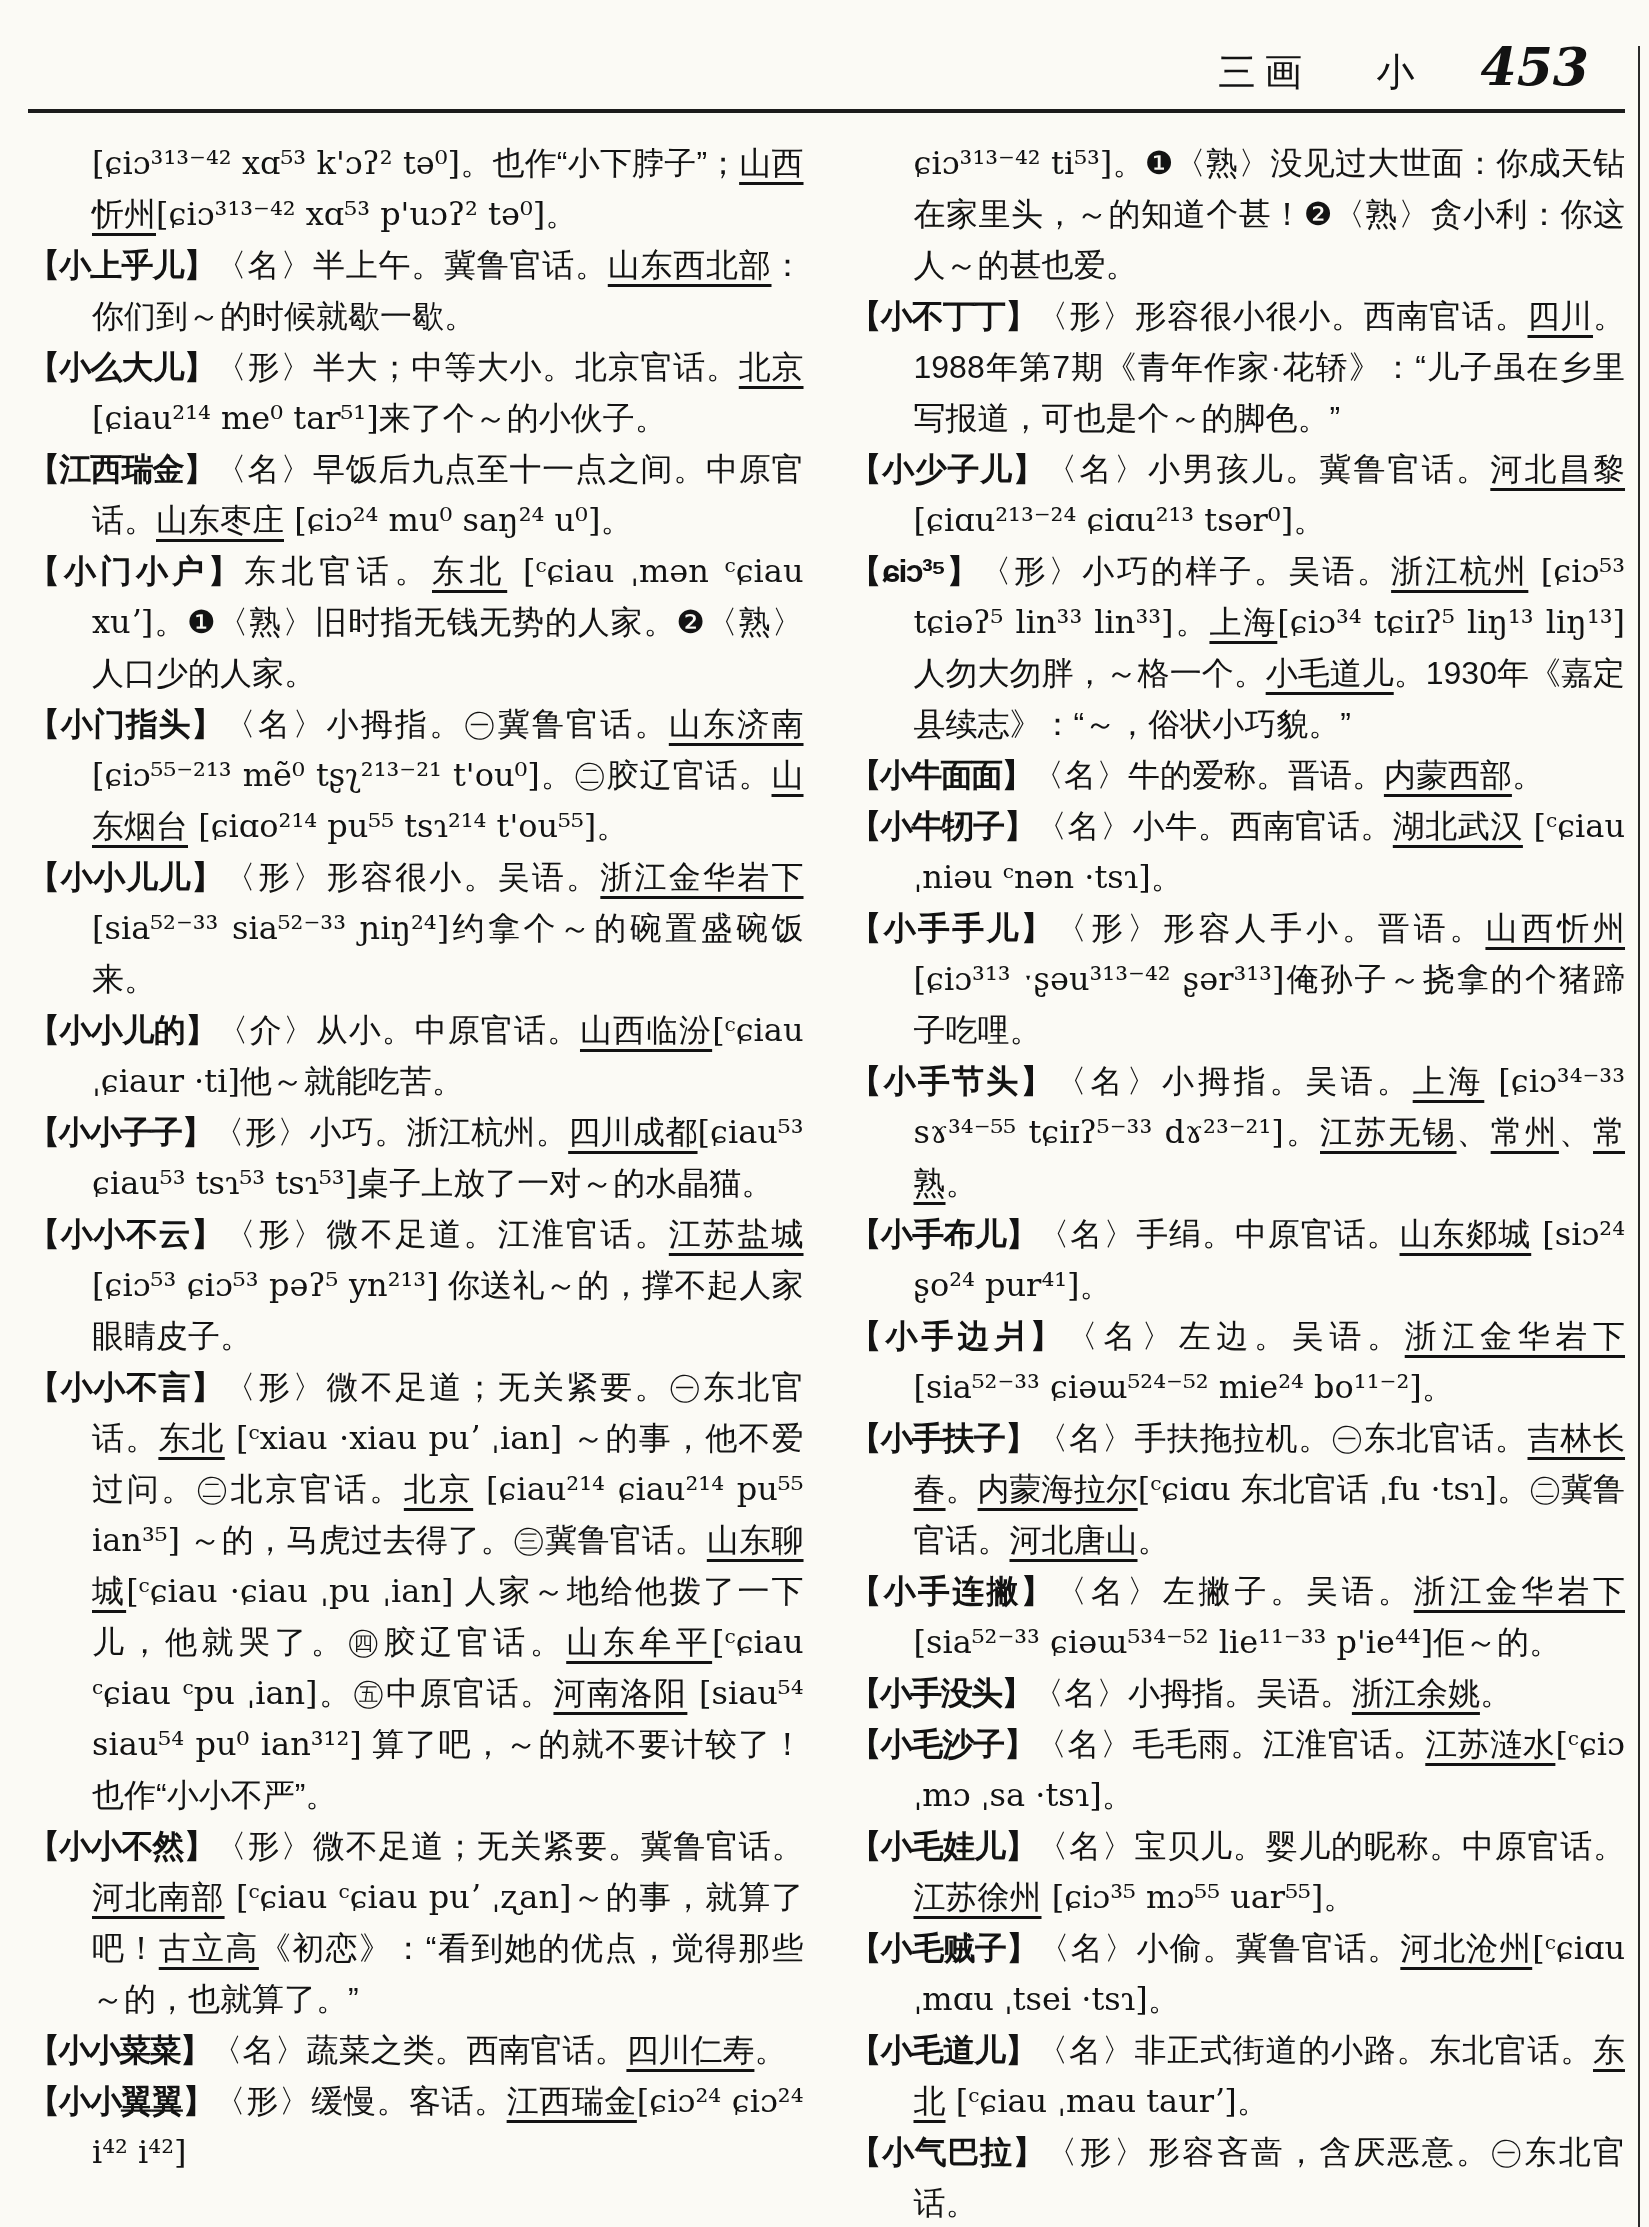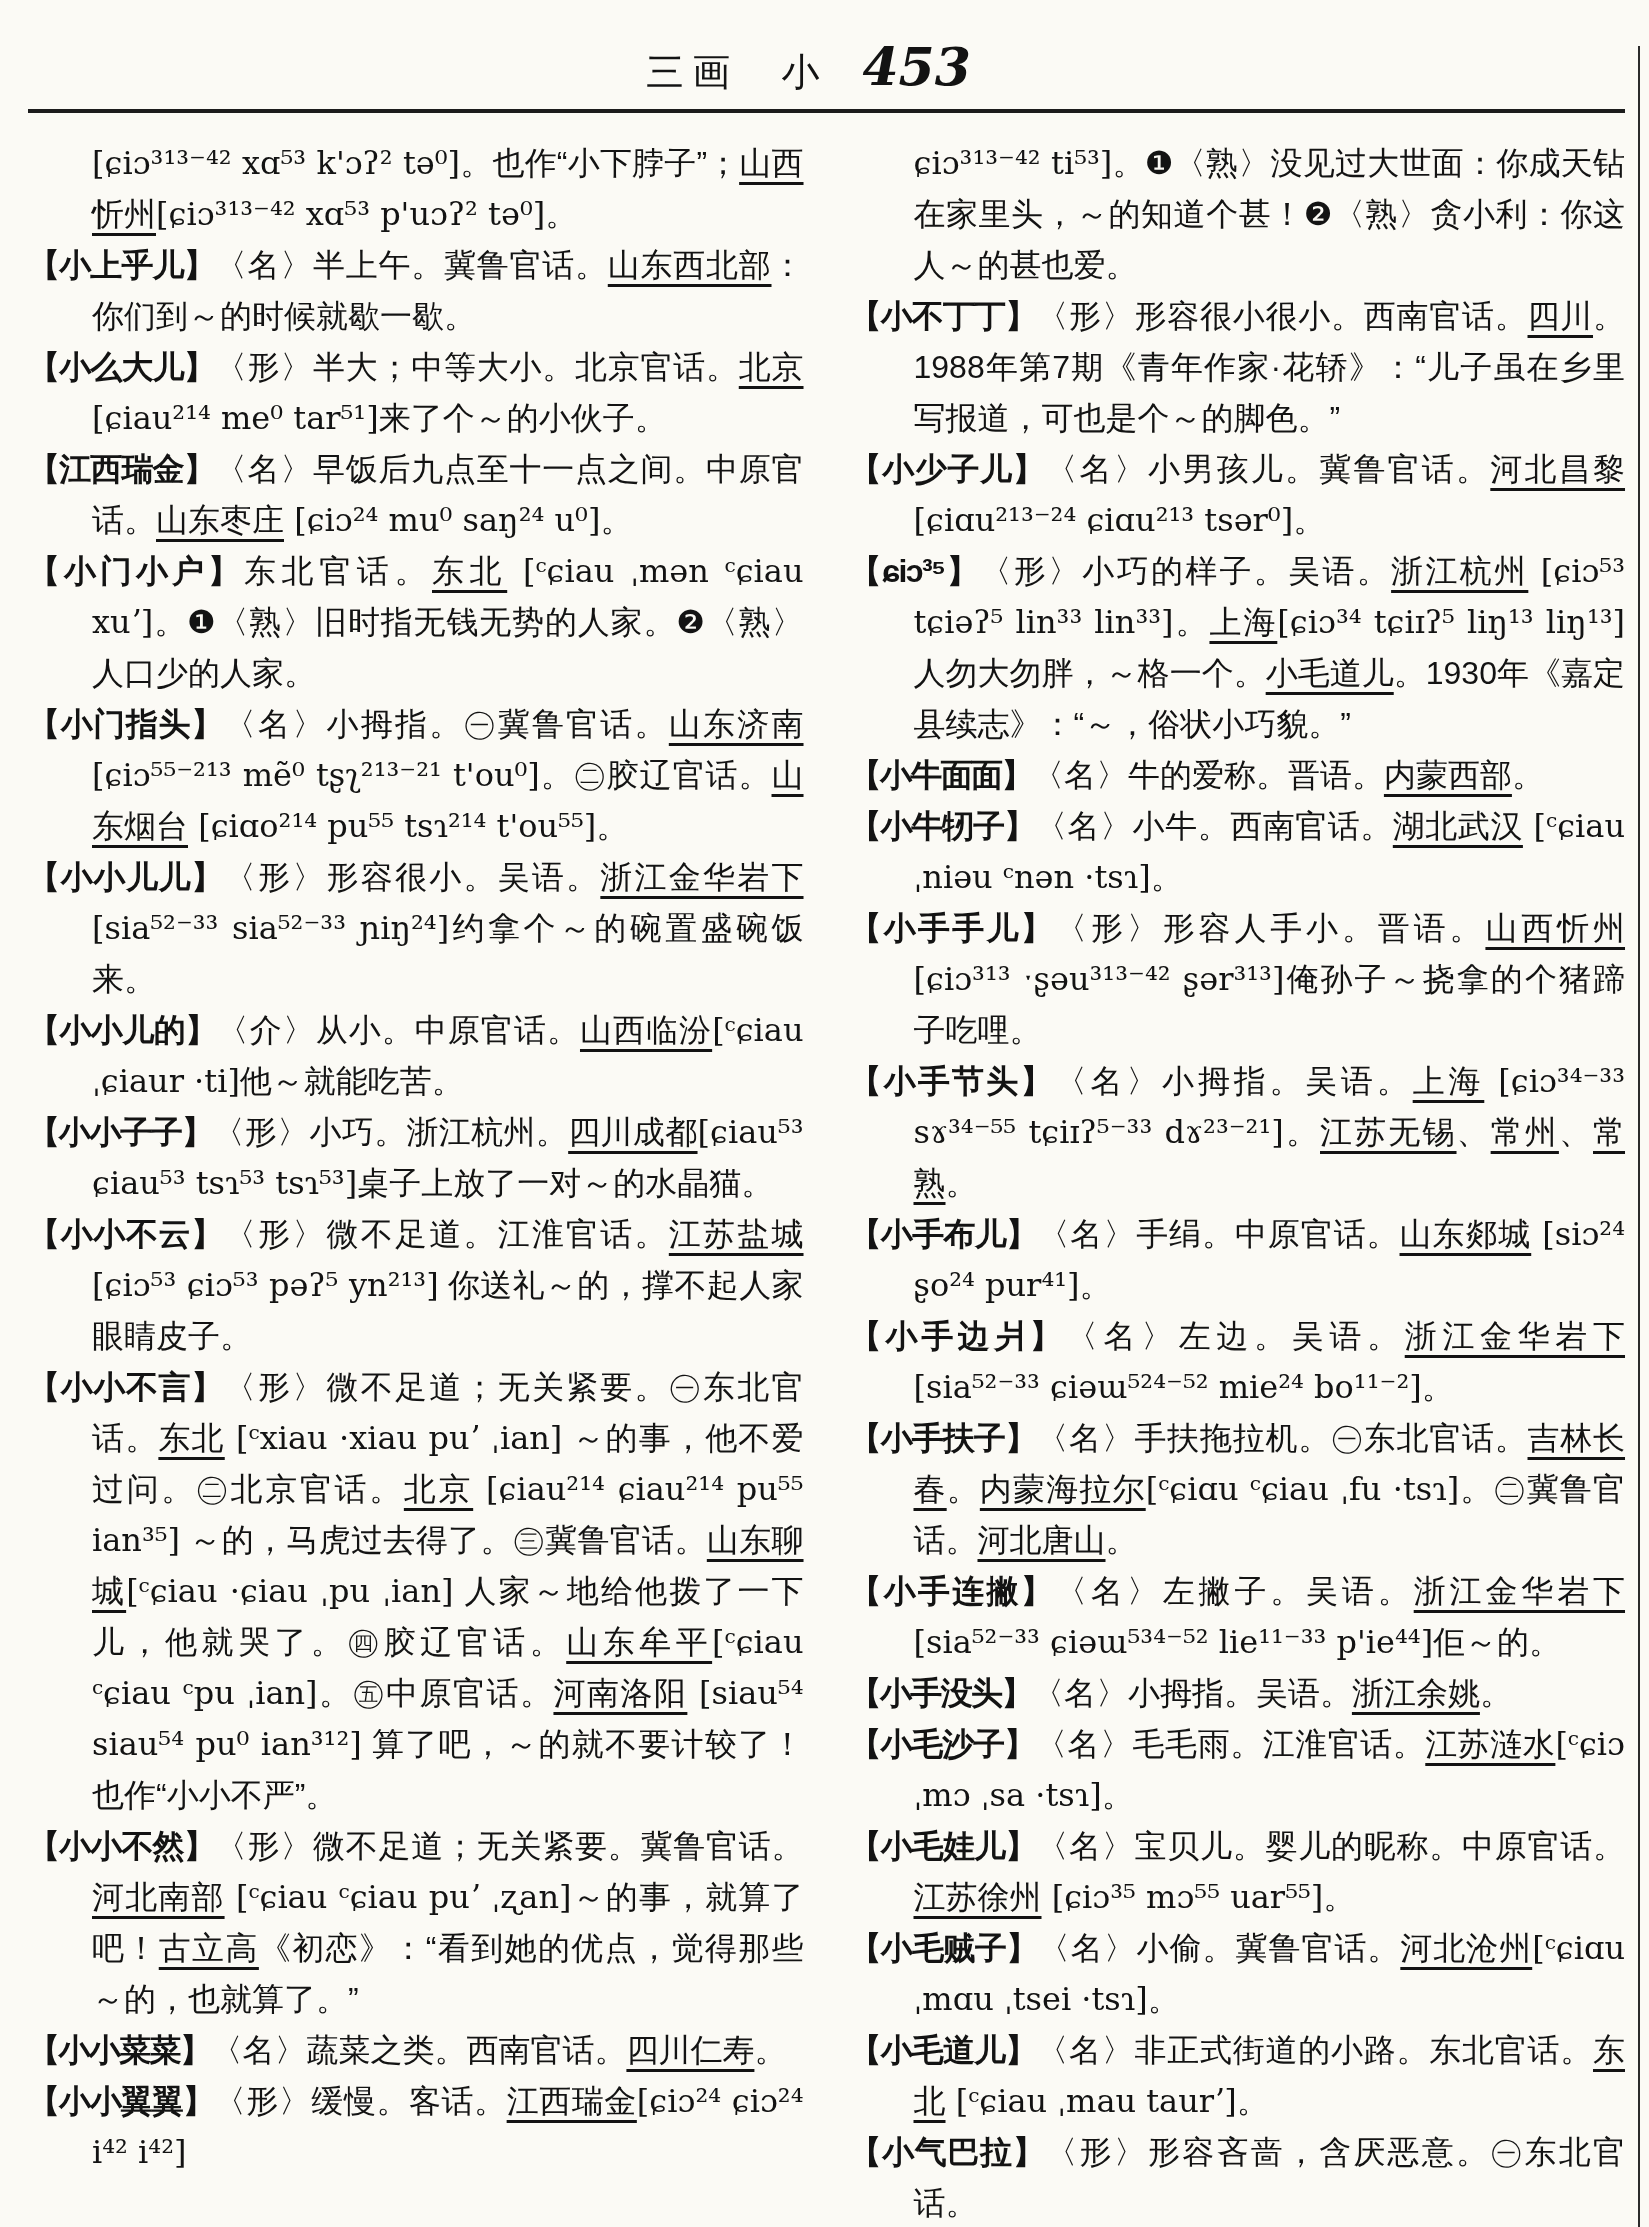--- a/index.html
+++ b/index.html
@@ -11,7 +11,7 @@
   }
   .page{position:relative;width:100%;height:100%;box-sizing:border-box;padding:20px 25px 0 28px;}
   .header{
-    display:flex;justify-content:center;align-items:baseline;gap:43px;
+    display:flex;justify-content:flex-end;align-items:baseline;gap:66px;
     padding-right:36px;margin-top:16.5px;font-size:38px;line-height:1.15;
   }
   .sec{letter-spacing:8.2px;font-weight:500;}

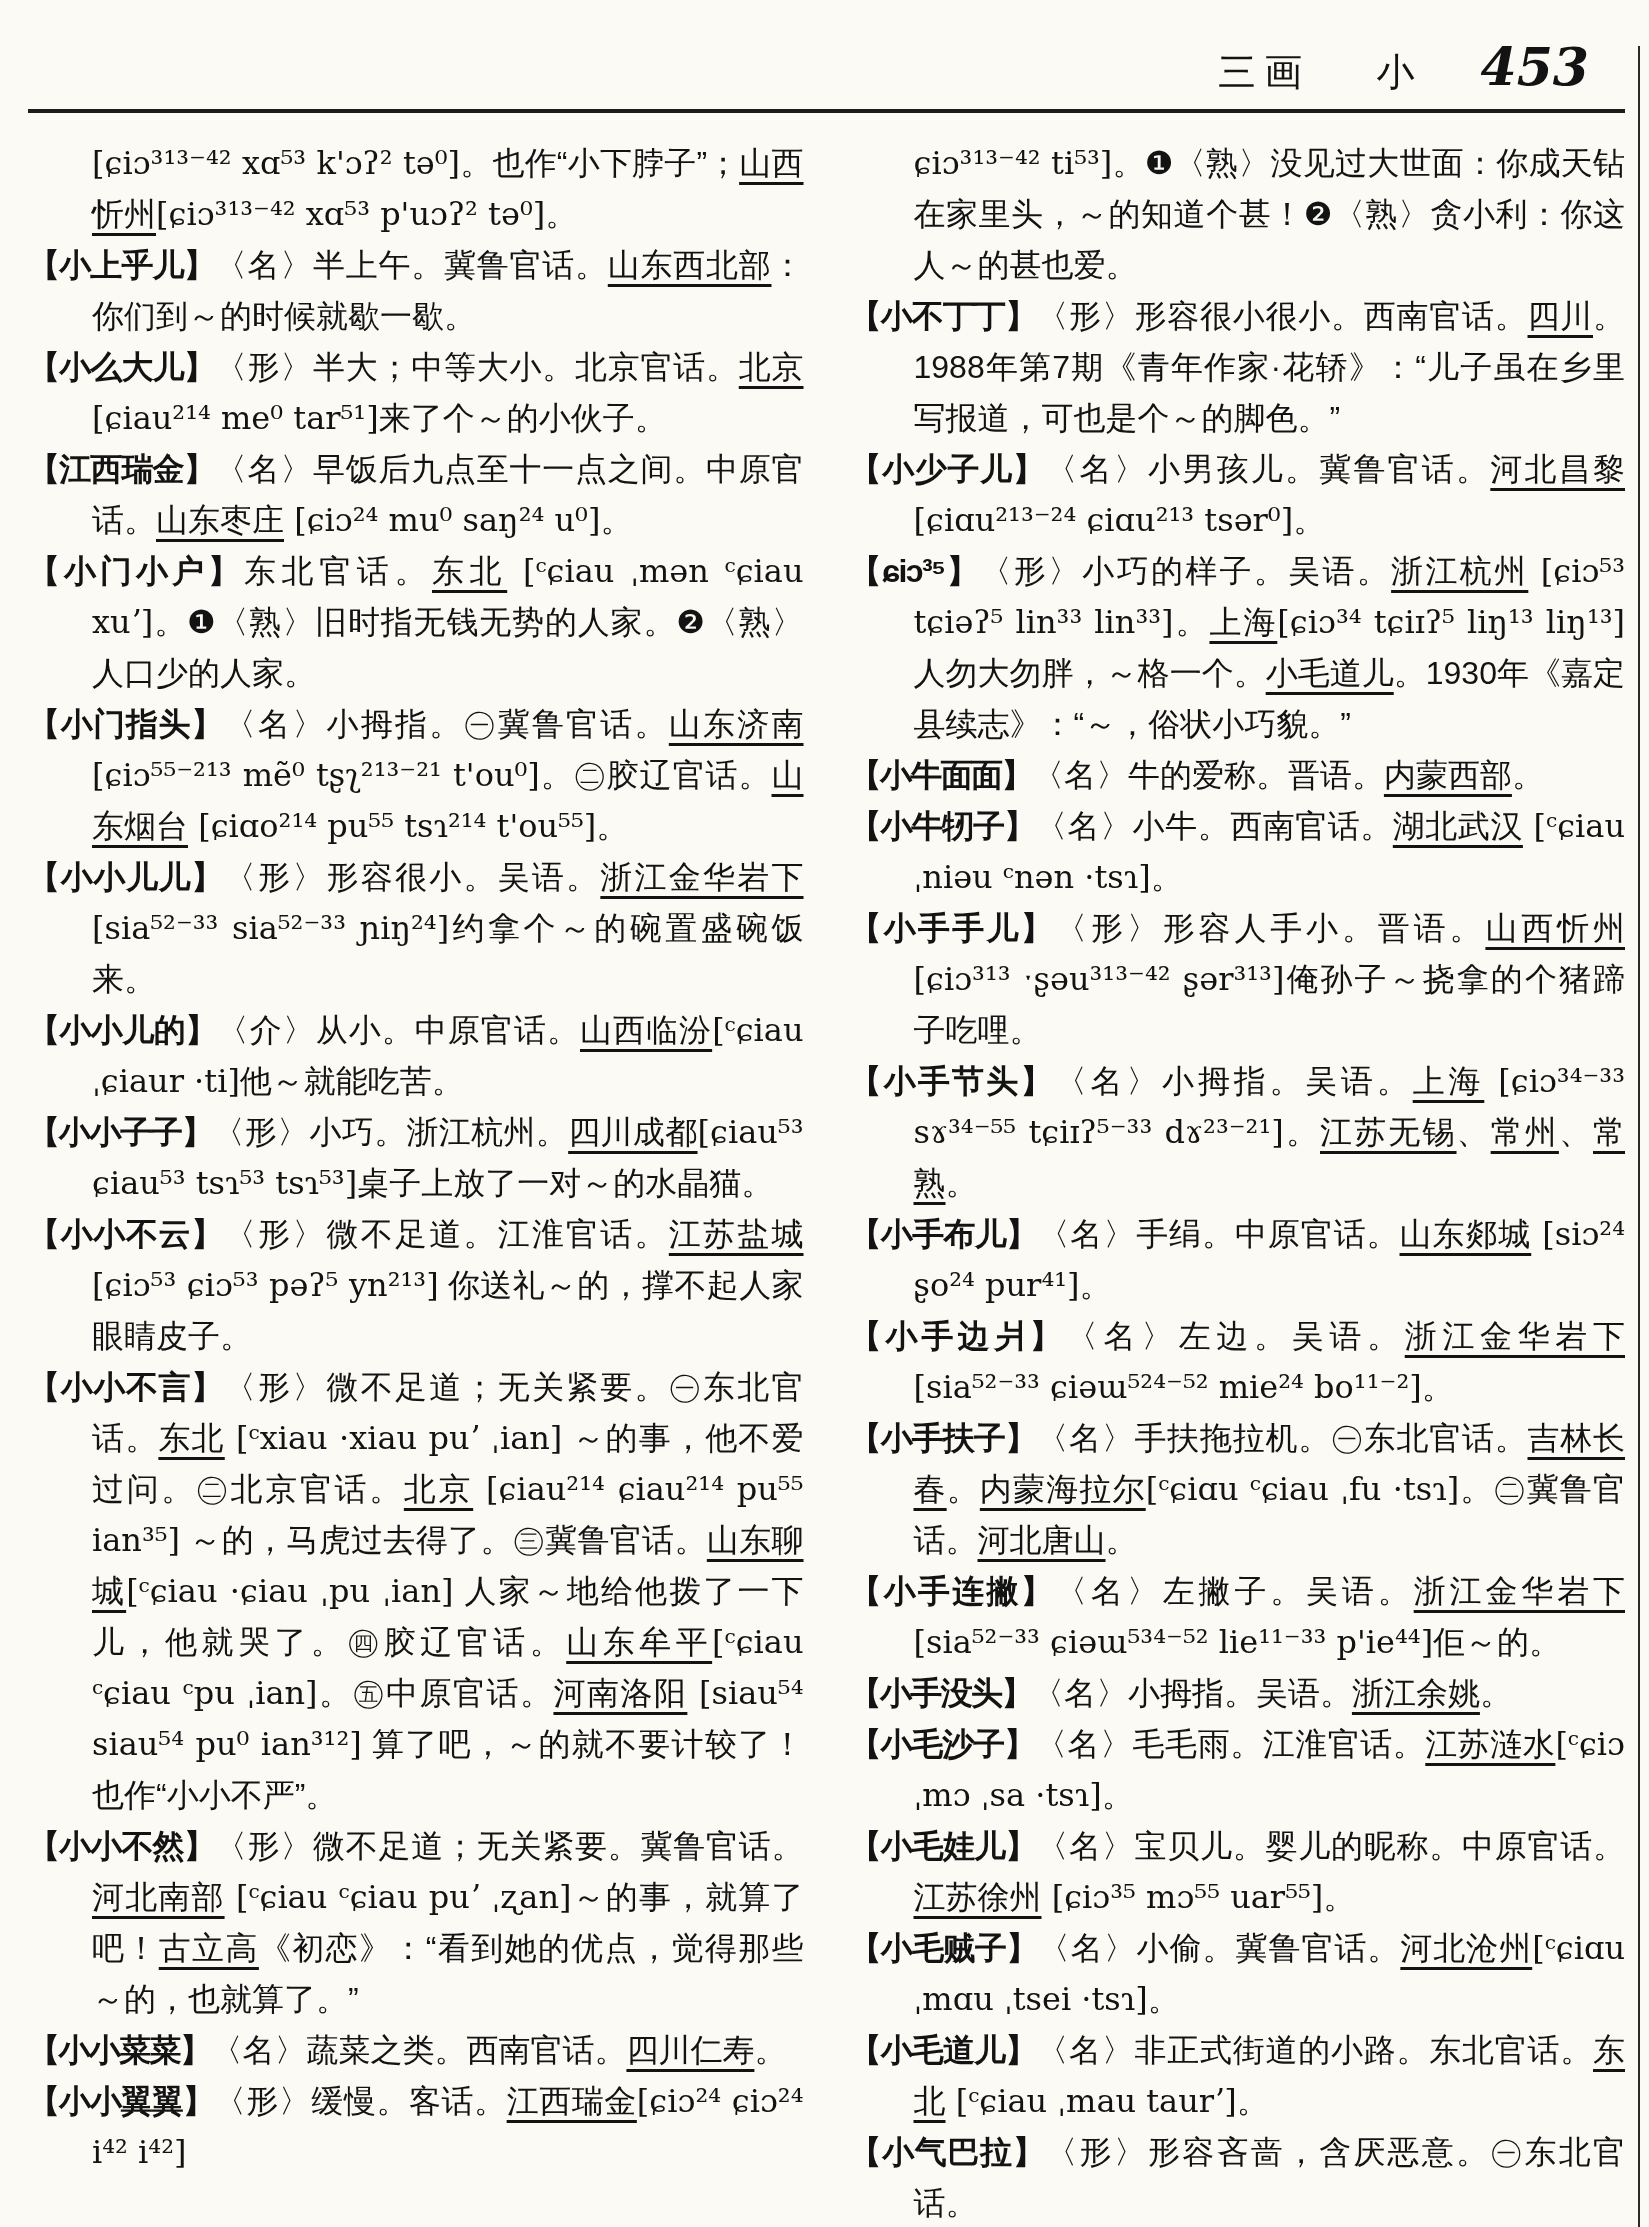--- a/index.html
+++ b/index.html
@@ -69,7 +69,7 @@
         <p class="entry"><span class="head">【小手节头】</span><span class="zh">〈名〉小拇指。吴语。</span><span class="under">上海</span><span class="ipa"> [ɕiɔ³⁴⁻³³ sɤ³⁴⁻⁵⁵ tɕiɪʔ⁵⁻³³ dɤ²³⁻²¹]</span><span class="zh">。</span><span class="under">江苏无锡</span><span class="zh">、</span><span class="under">常州</span><span class="zh">、</span><span class="under">常熟</span><span class="zh">。</span></p>
         <p class="entry"><span class="head">【小手布儿】</span><span class="zh">〈名〉手绢。中原官话。</span><span class="under">山东郯城</span><span class="ipa"> [siɔ²⁴ ʂo²⁴ pur⁴¹]</span><span class="zh">。</span></p>
         <p class="entry"><span class="head">【小手边爿】</span><span class="zh">〈名〉左边。吴语。</span><span class="under">浙江金华岩下</span><span class="ipa"> [sia⁵²⁻³³ ɕiəɯ⁵²⁴⁻⁵² mie²⁴ bo¹¹⁻²]</span><span class="zh">。</span></p>
-        <p class="entry"><span class="head">【小手扶子】</span><span class="zh">〈名〉手扶拖拉机。㊀东北官话。</span><span class="under">吉林长春</span><span class="zh">。</span><span class="under">内蒙海拉尔</span><span class="ipa">[ᶜɕiɑu ᶜɕiau ˌfu ·tsɿ]</span><span class="zh">。㊁冀鲁官话。</span><span class="under">河北唐山</span><span class="zh">。</span></p>
+        <p class="entry"><span class="head">【小手扶子】</span><span class="zh">〈名〉手扶拖拉机。㊀东北官话。</span><span class="under">吉林长春</span><span class="zh">。</span><span class="under">内蒙海拉尔</span><span class="ipa">[ᶜɕiɑu 东北官话 ˌfu ·tsɿ]</span><span class="zh">。㊁冀鲁官话。</span><span class="under">河北唐山</span><span class="zh">。</span></p>
         <p class="entry"><span class="head">【小手连撇】</span><span class="zh">〈名〉左撇子。吴语。</span><span class="under">浙江金华岩下</span><span class="ipa"> [sia⁵²⁻³³ ɕiəɯ⁵³⁴⁻⁵² lie¹¹⁻³³ p'ie⁴⁴]</span><span class="zh">佢～的。</span></p>
         <p class="entry"><span class="head">【小手没头】</span><span class="zh">〈名〉小拇指。吴语。</span><span class="under">浙江余姚</span><span class="zh">。</span></p>
         <p class="entry"><span class="head">【小毛沙子】</span><span class="zh">〈名〉毛毛雨。江淮官话。</span><span class="under">江苏涟水</span><span class="ipa">[ᶜɕiɔ ˌmɔ ˌsa ·tsɿ]</span><span class="zh">。</span></p>

